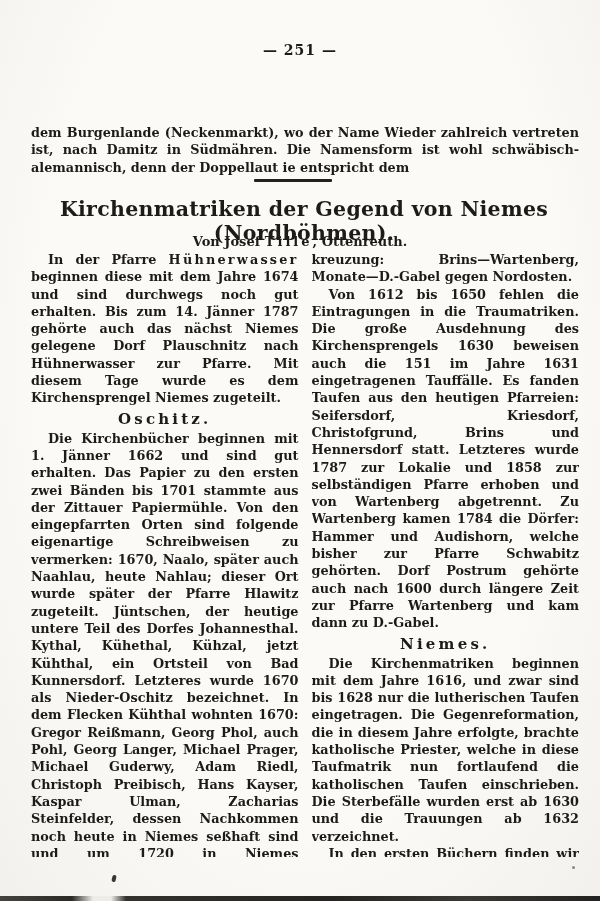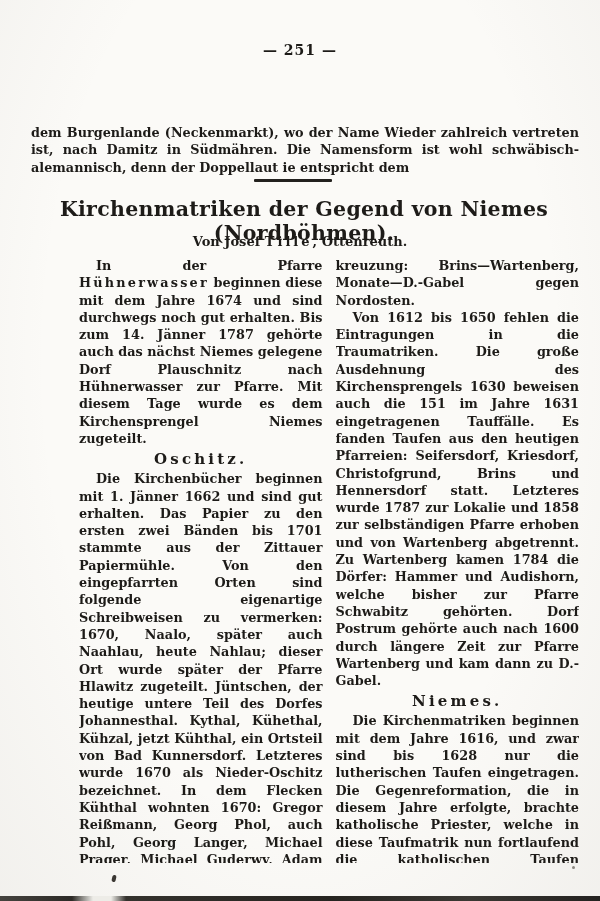--- a/index.html
+++ b/index.html
@@ -24,7 +24,7 @@
   }
   .col{flex:1 1 0;min-width:0;overflow:hidden;}
   .prev{top:80px;height:100px;margin-top:44px;}
-  .main{top:257px;height:606px;margin-left:48px;}
+  .main{top:251px;height:606px;}
   p{
     margin:0;text-align:justify;text-justify:inter-word;
     font-size:12.8px;line-height:17.3px;font-weight:bold;

